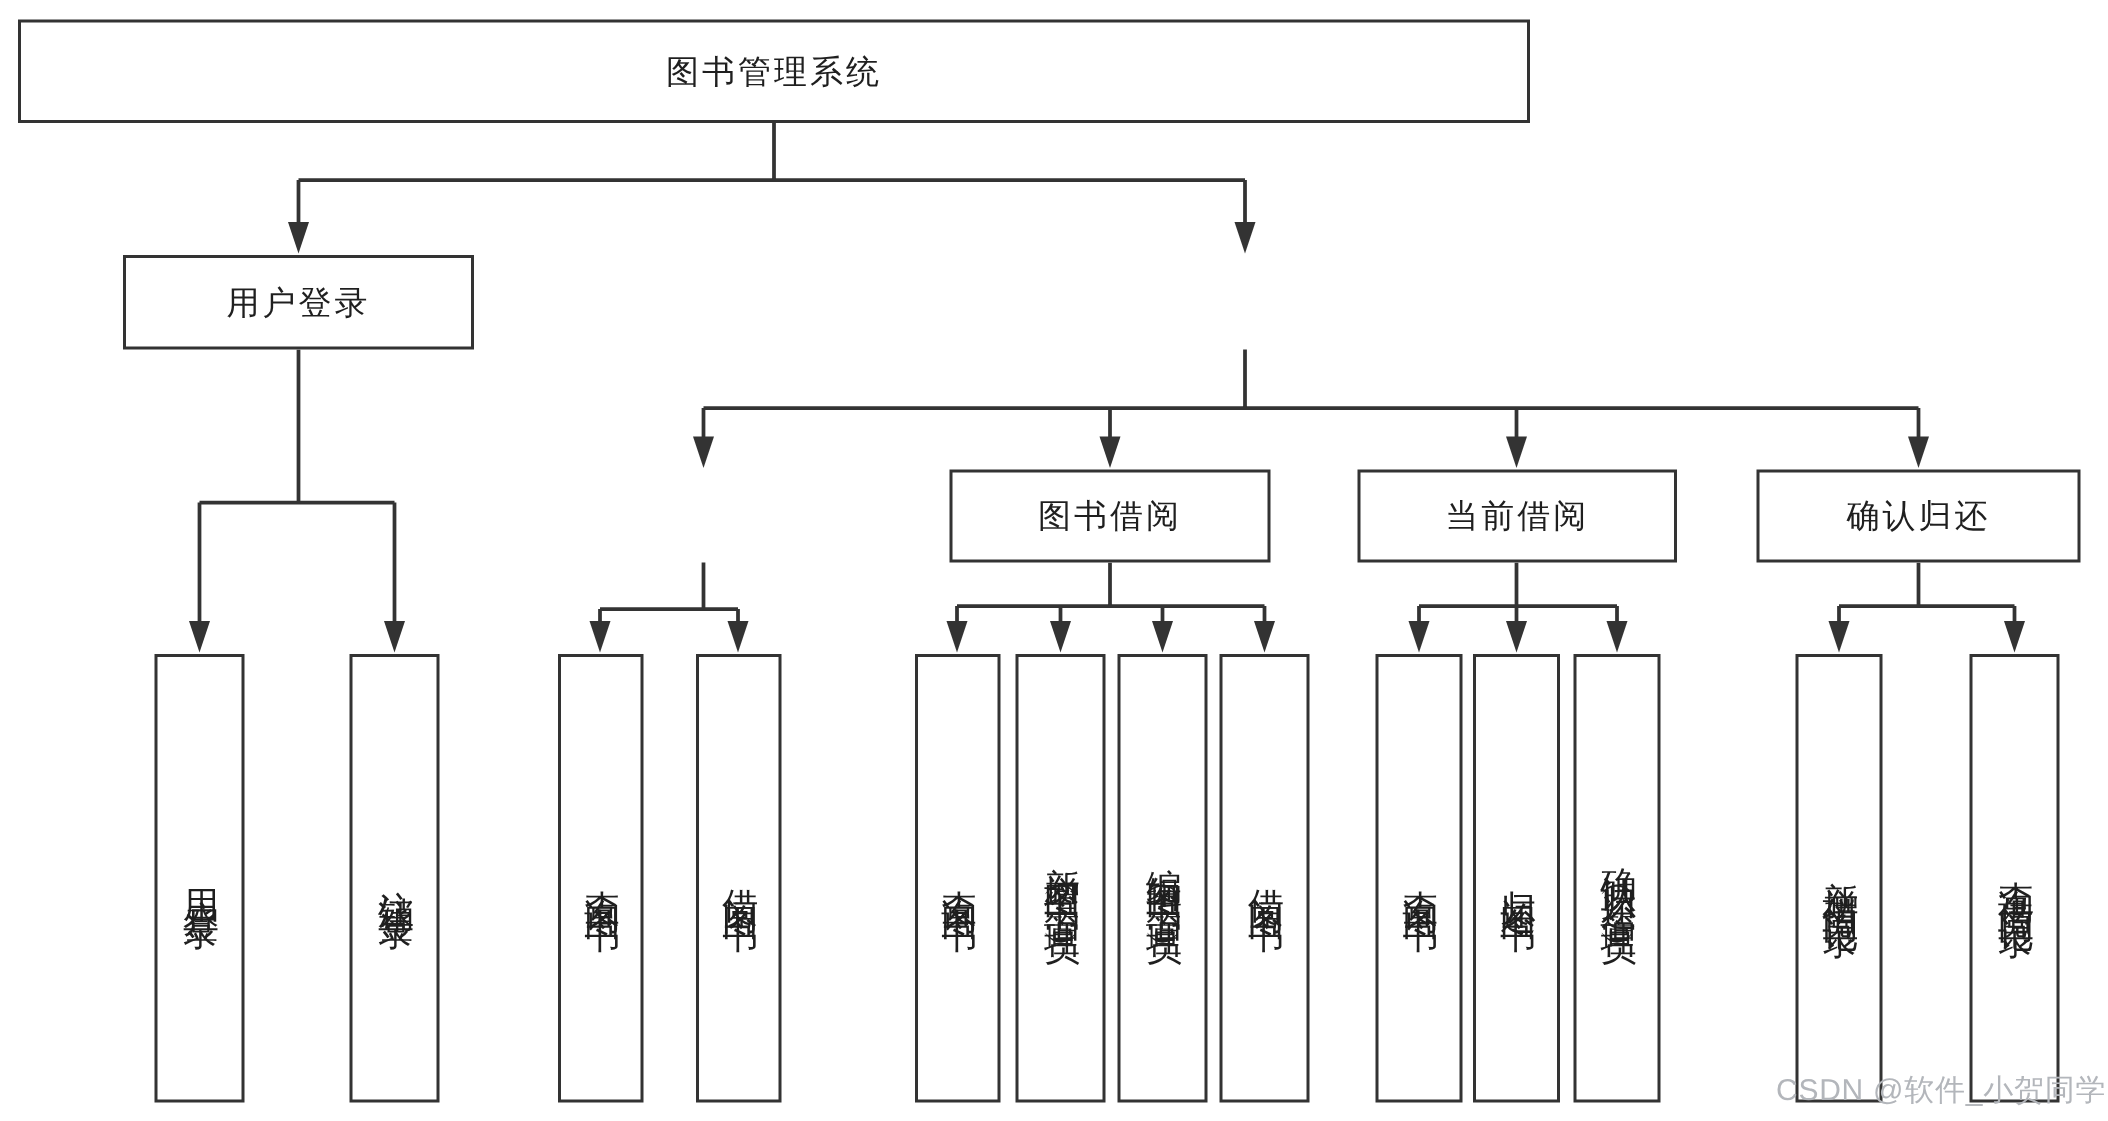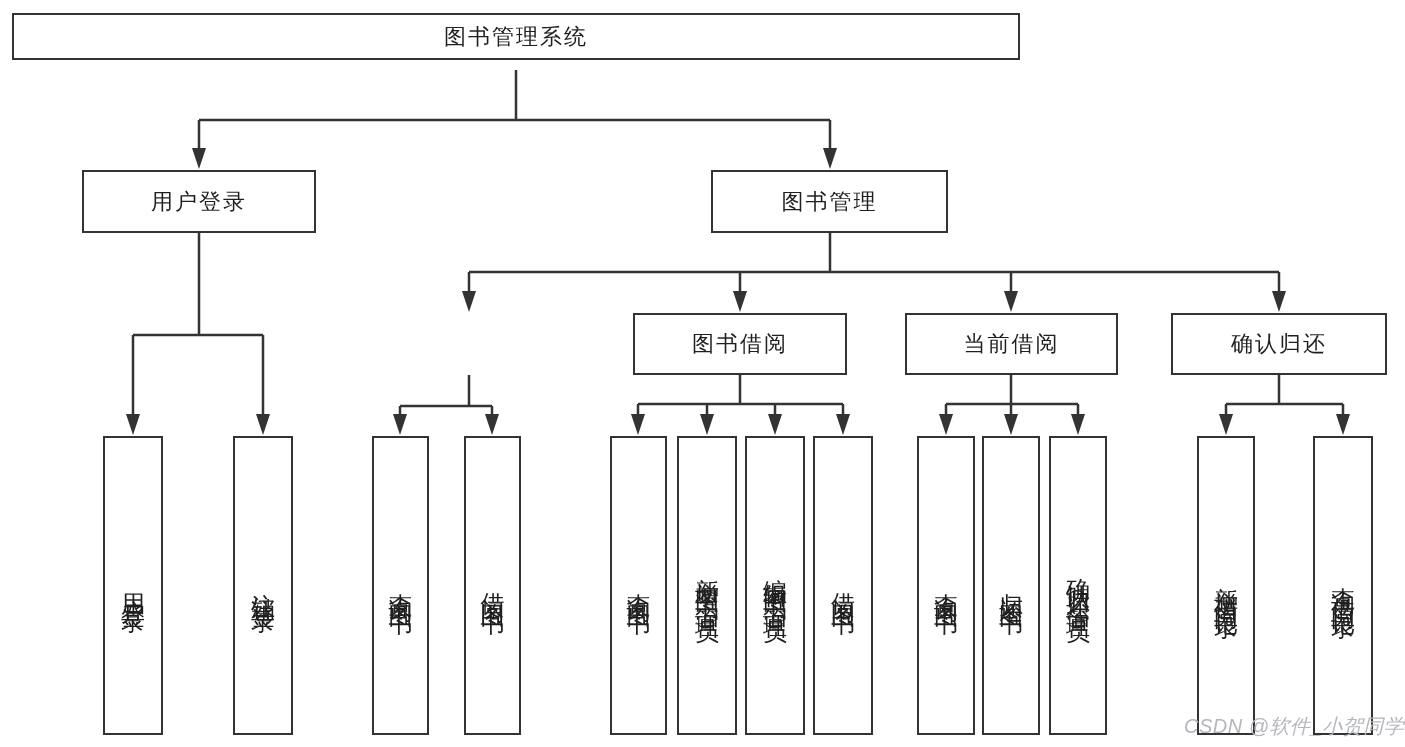--- a/index.html
+++ b/index.html
@@ -112,7 +112,7 @@
     </g>
   </svg>
 
-  <div class="node hnode" style="left:12px;top:13px;width:1008px;height:47px">
+  <div class="node hnode" style="left:12px;top:13px;width:1008px;height:69px">
     <span>图书管理系统</span>
   </div>
 

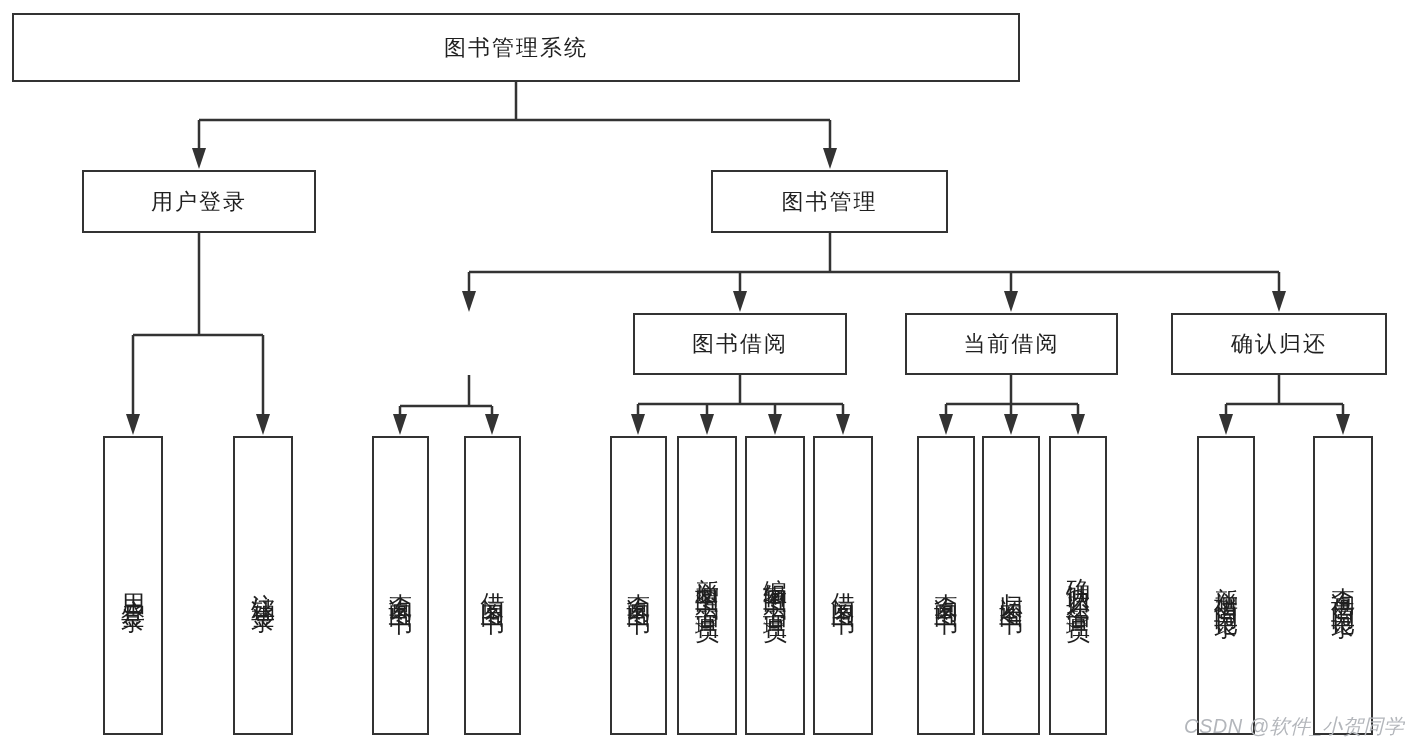--- a/index.html
+++ b/index.html
@@ -119,9 +119,6 @@
   <div class="node hnode" style="left:82px;top:170px;width:234px;height:63px">
     <span>用户登录</span>
   </div>
-  <div class="node hnode" style="left:711px;top:170px;width:237px;height:63px">
-    <span>图书管理</span>
-  </div>
 
   <div class="node hnode" style="left:633px;top:313px;width:214px;height:62px">
     <span>图书借阅</span>

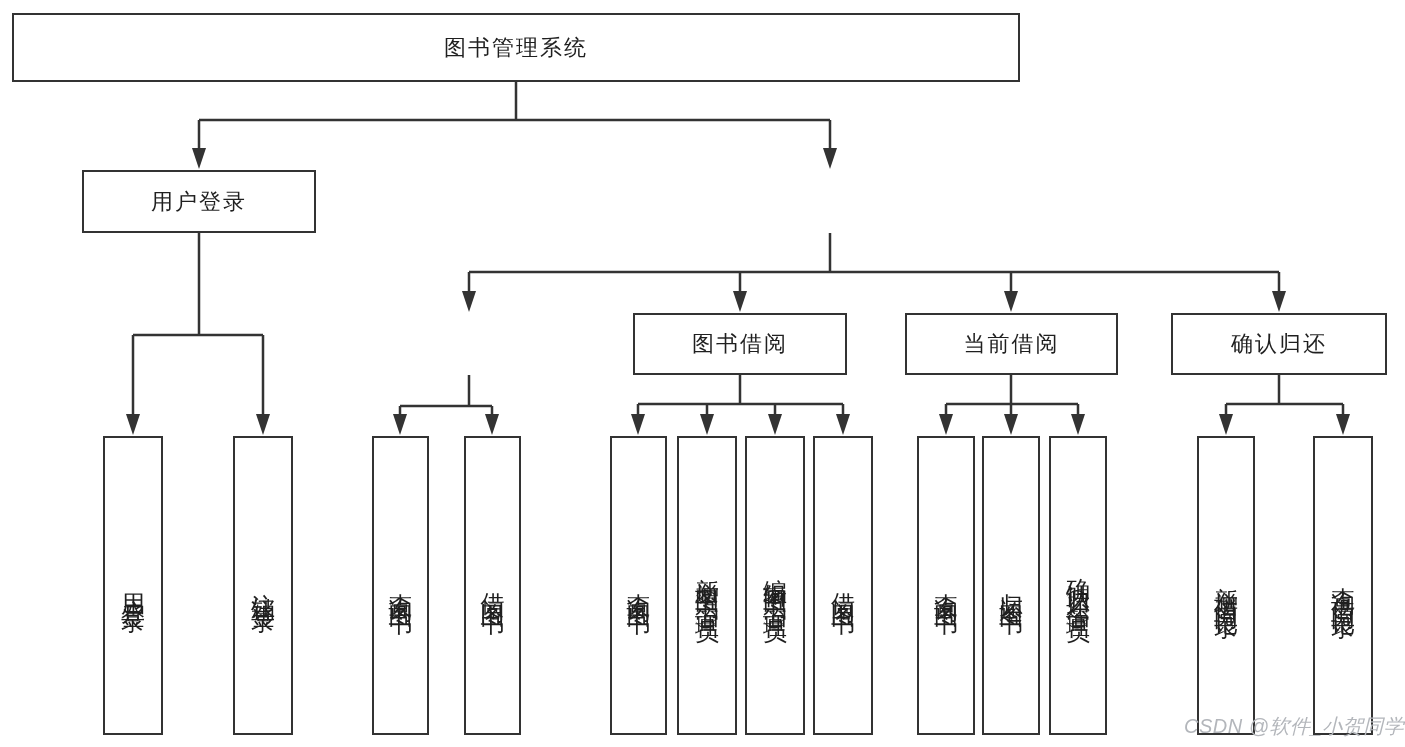--- a/index.html
+++ b/index.html
@@ -50,7 +50,6 @@
     letter-spacing: 0.5px;
     color: #b3b6bb;
     white-space: nowrap;
-    font-style: italic;
   }
 </style>
 </head>

